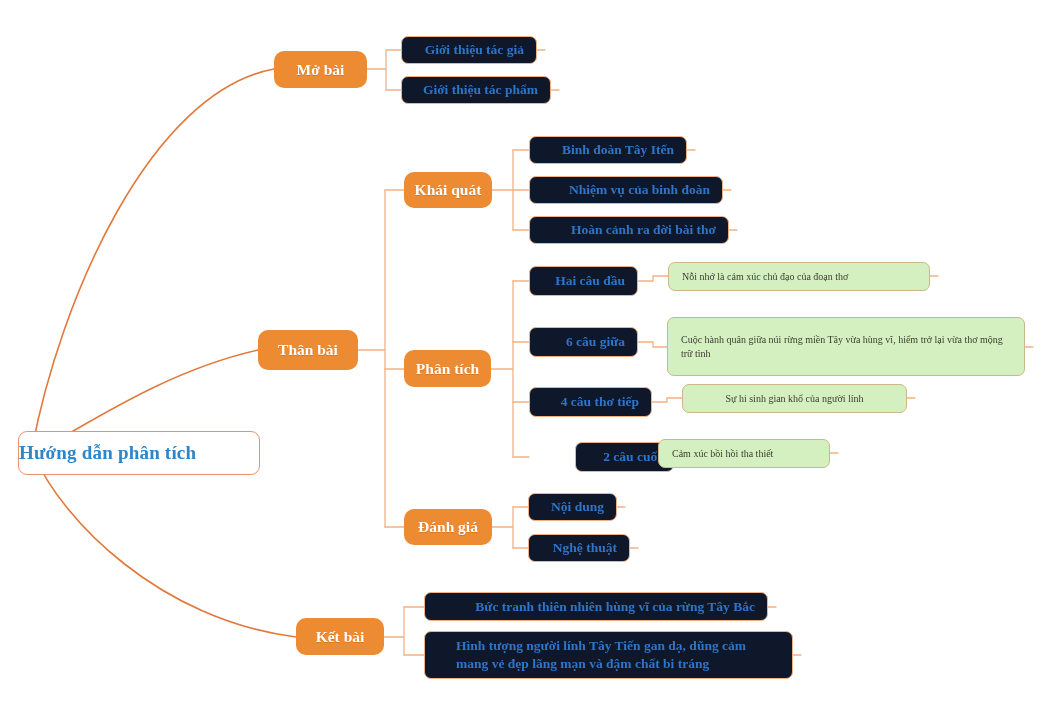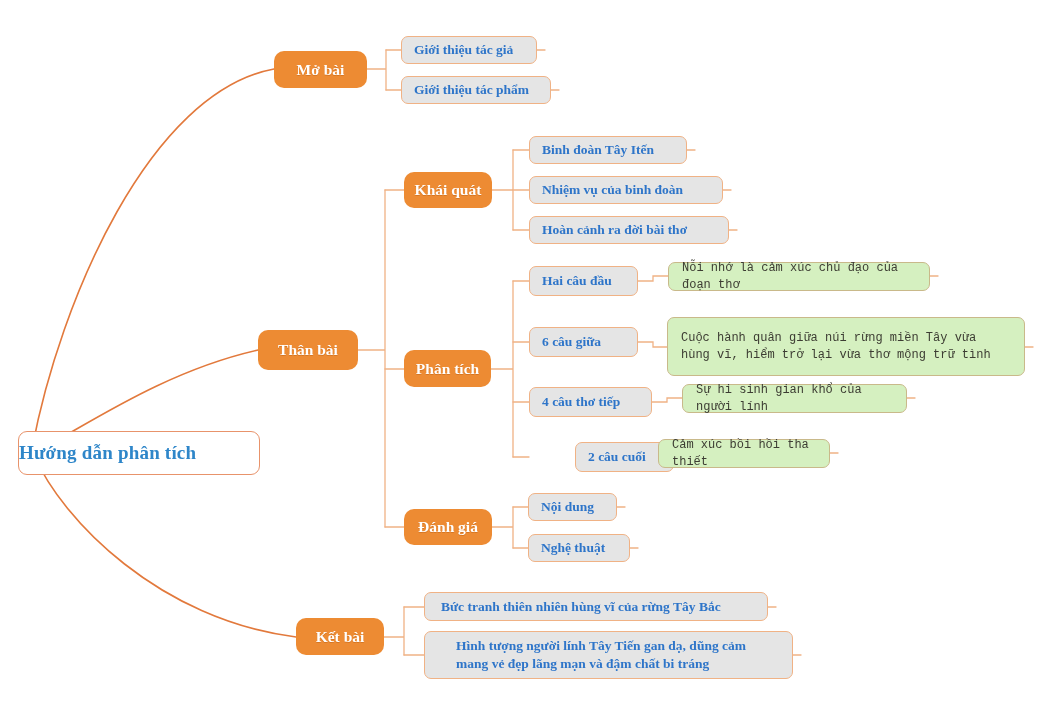--- a/index.html
+++ b/index.html
@@ -59,10 +59,11 @@
   }
   
   .node.leaf {
-    background: #e5e5e5;
+    background: #0f172a;
     border: 1.2px solid #F0B285;
     border-radius: 7px;
     padding: 4px 12px;
+    justify-content: flex-end;
   }
   .node.leaf .lbl {
     color: #2E75C9;

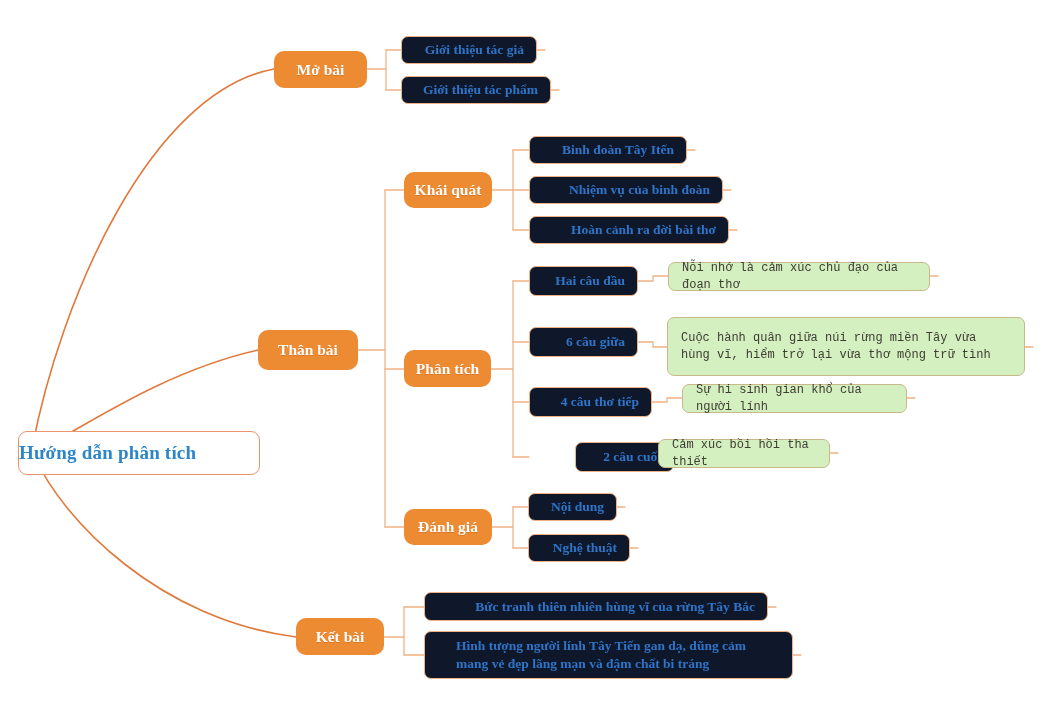--- a/index.html
+++ b/index.html
@@ -80,9 +80,9 @@
   }
   .node.note .lbl {
     color: #3C3C32;
-    font-size: 12px;
+    font-size: 10px;
     line-height: 1.38;
-    font-family: Liberation Mono, monospace;
+    font-family: Liberation Serif, serif;
   }
 </style>
 </head>

